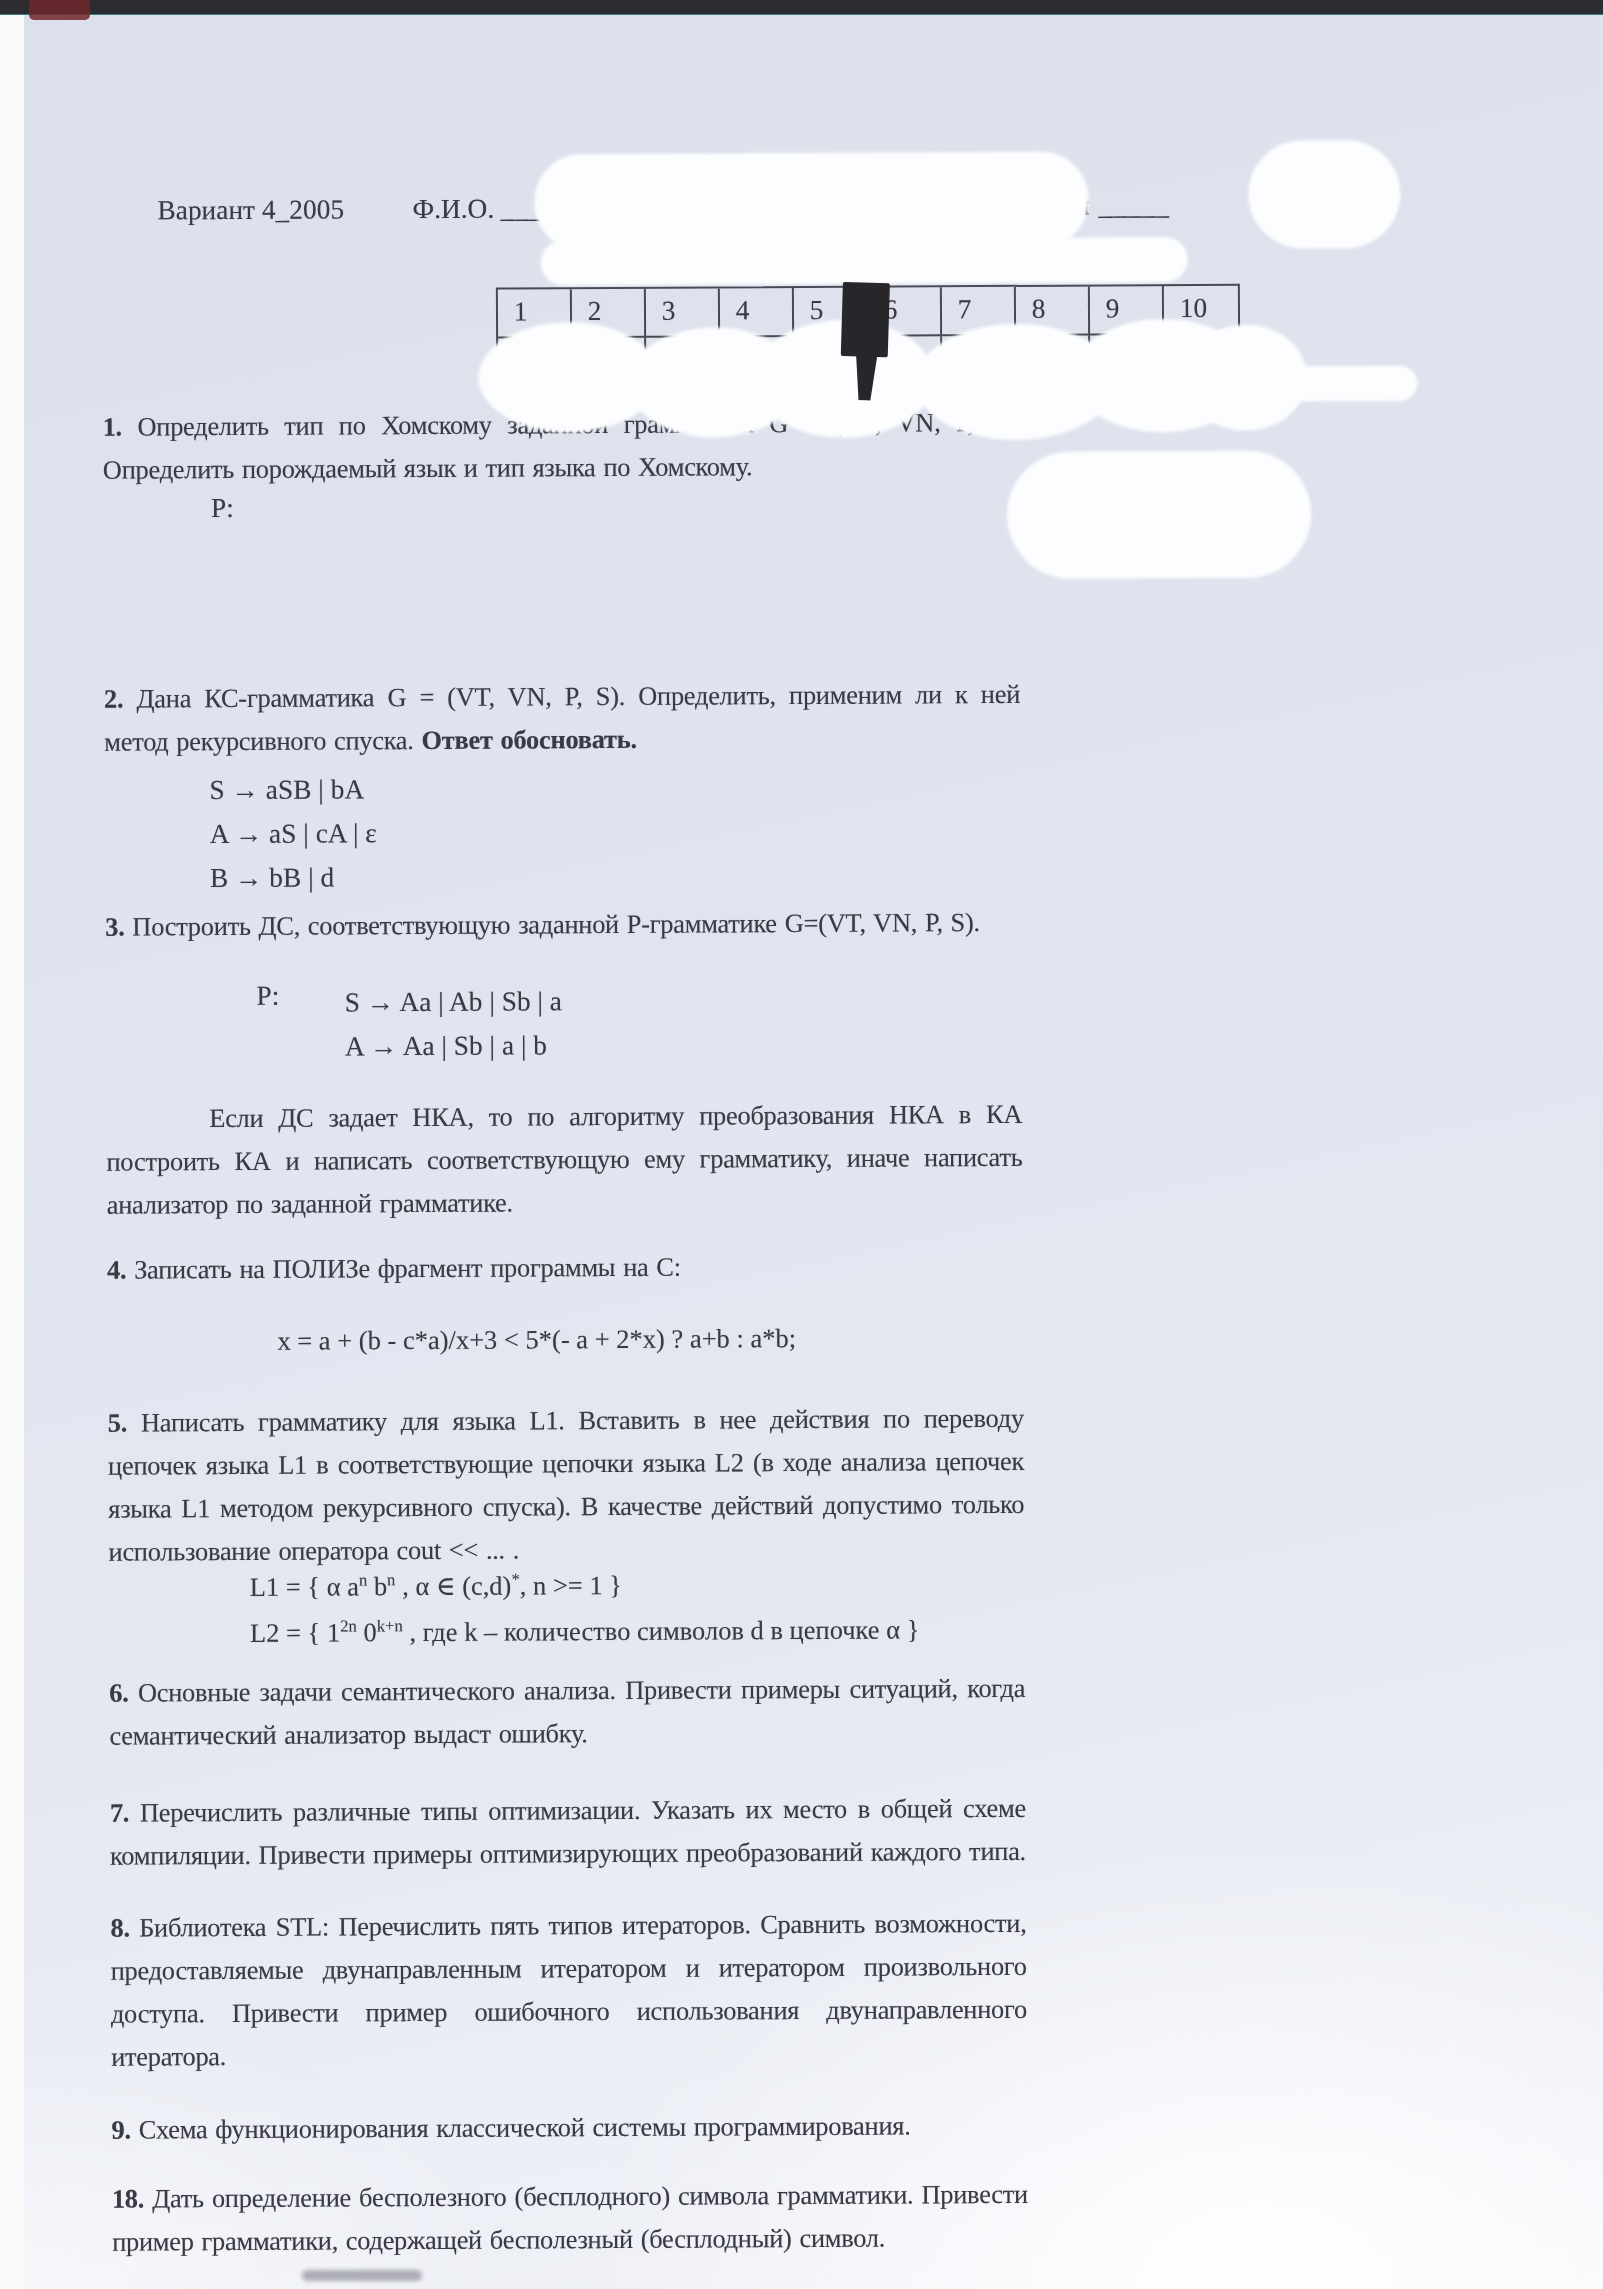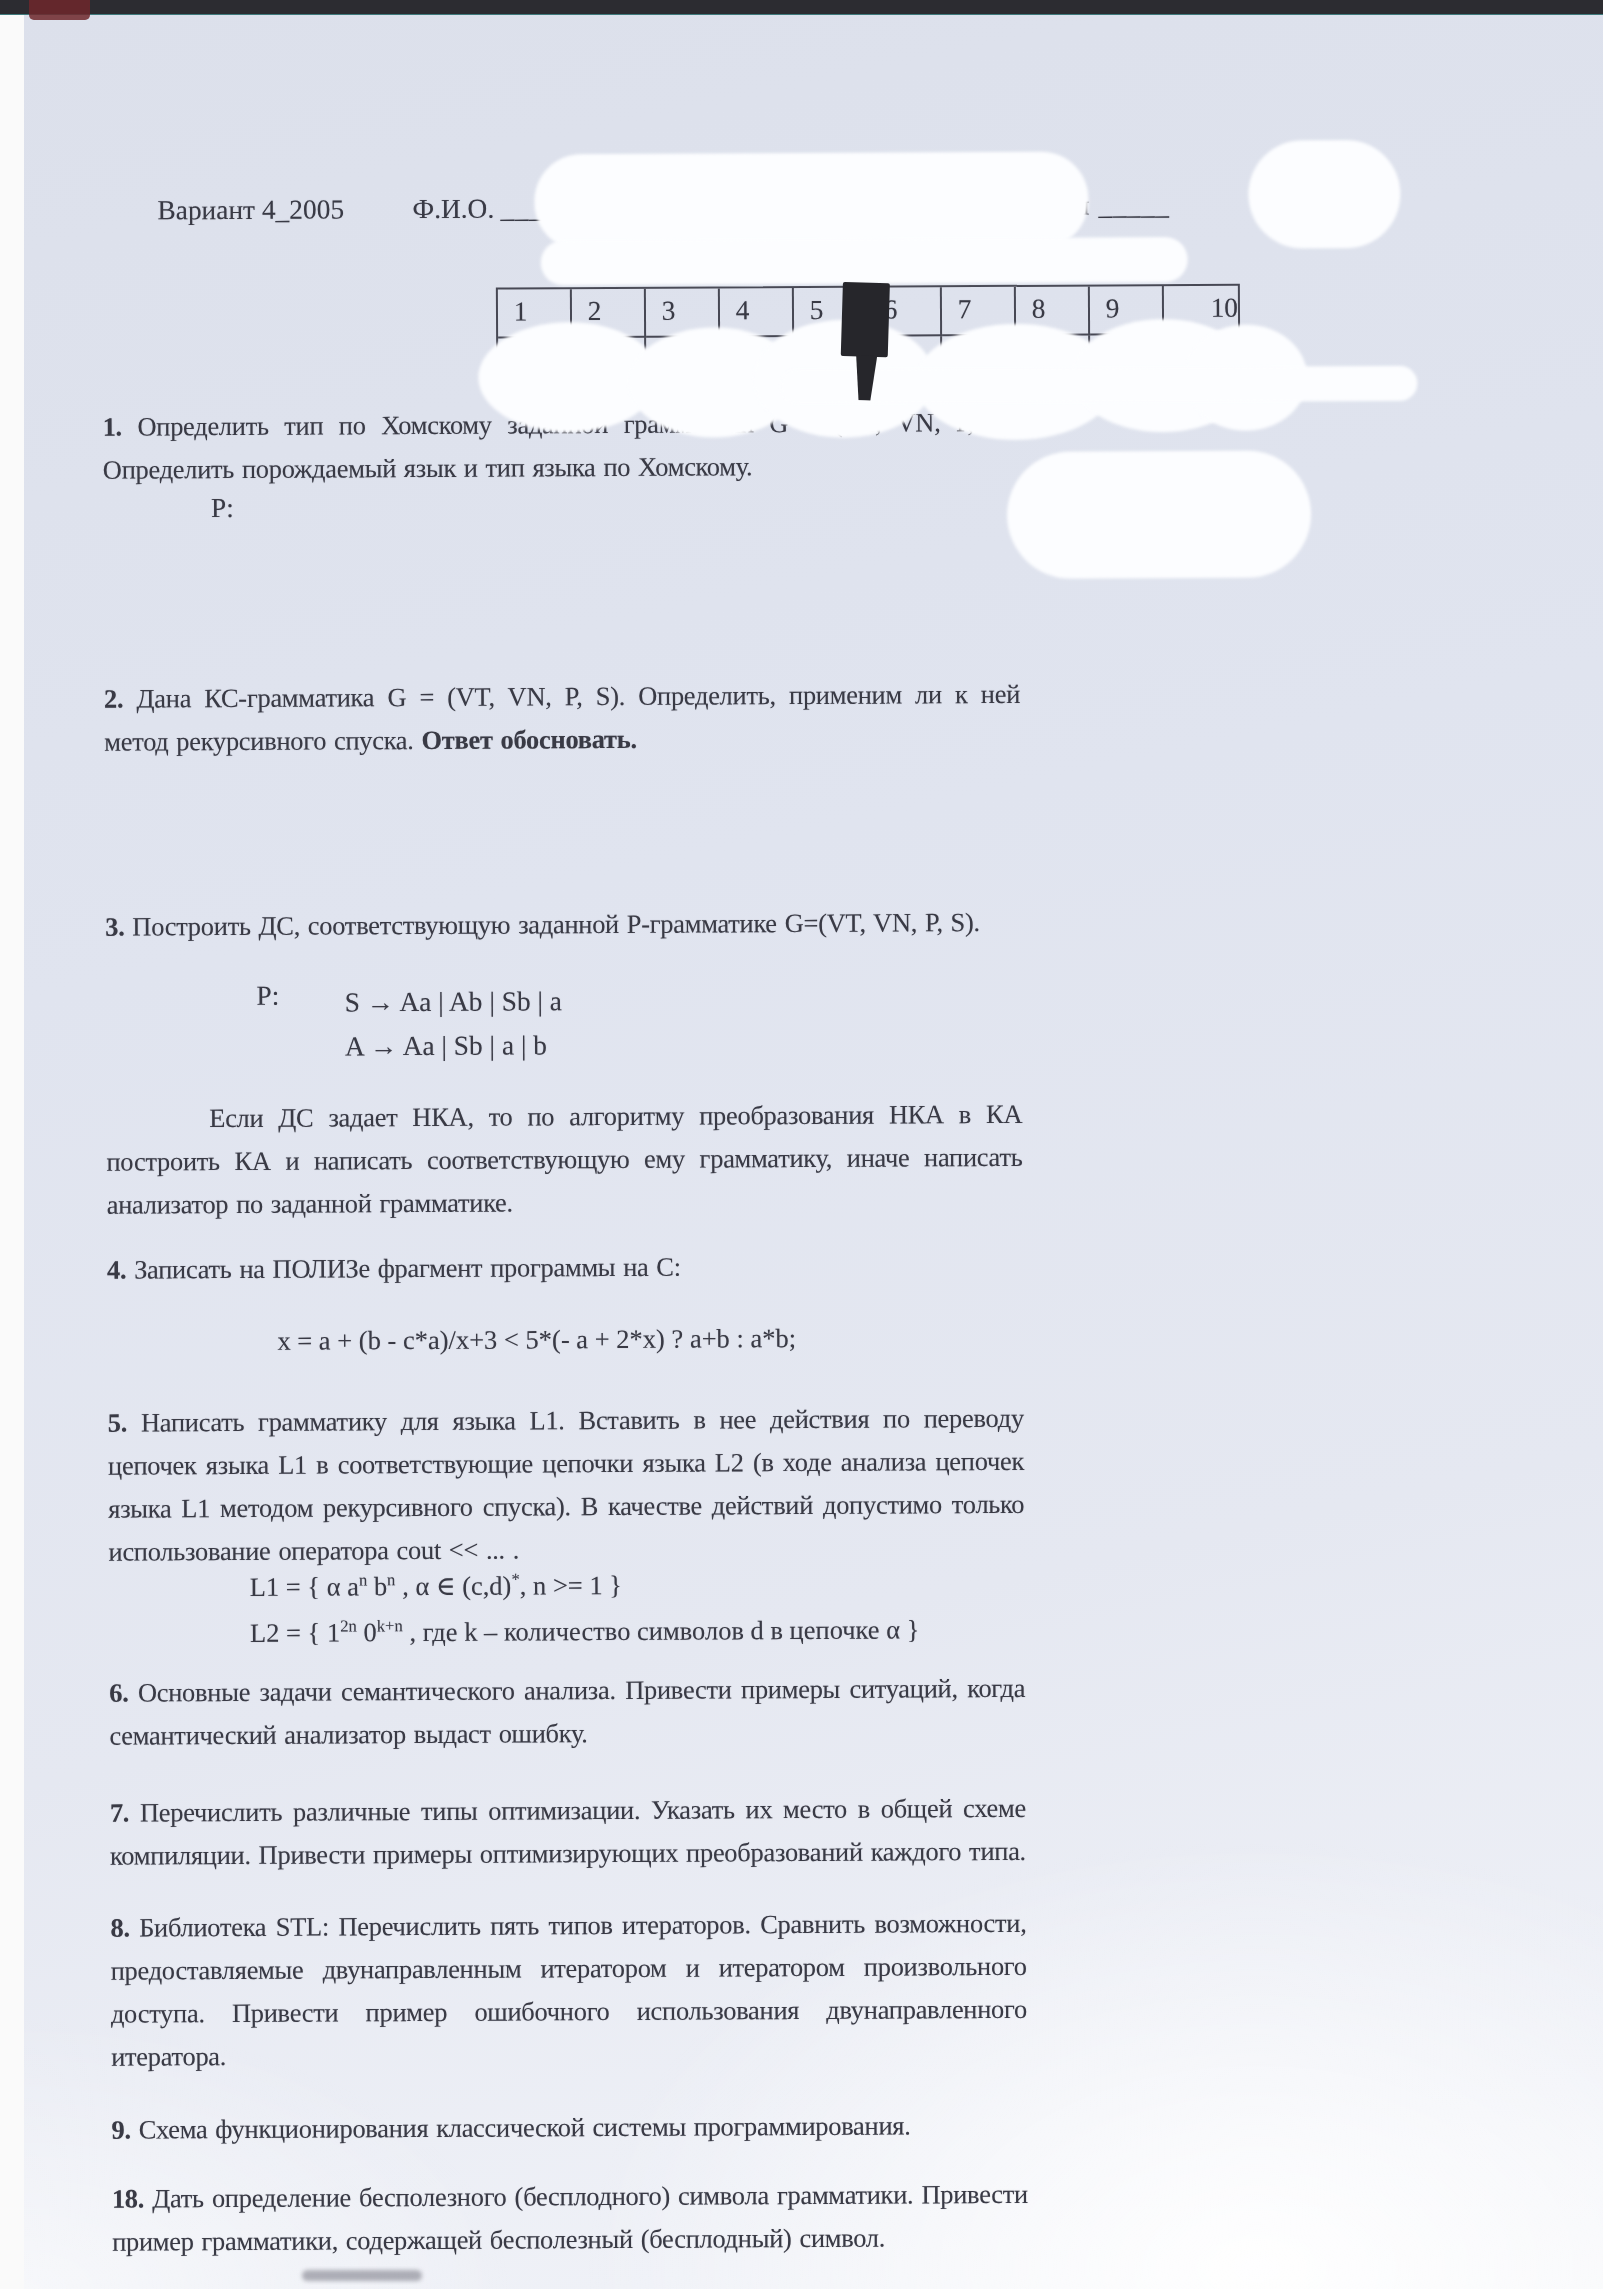--- a/index.html
+++ b/index.html
@@ -31,7 +31,7 @@
   .srow.r1 .scell{height:47px;border-bottom:2px solid #474854;}
   .srow.r2 .scell{height:45px;}
   .scell{border-right:2px solid #474854;font-size:27.4px;padding-left:15.7px;line-height:45px;}
-  .scell:nth-child(10){border-right:none;text-align:right;}
+  .scell:nth-child(10){border-right:none;}
   
   .para{position:absolute;left:106px;width:916px;font-size:26.5px;line-height:43px;
     text-align:justify;letter-spacing:-0.3px;word-spacing:1.5px;}

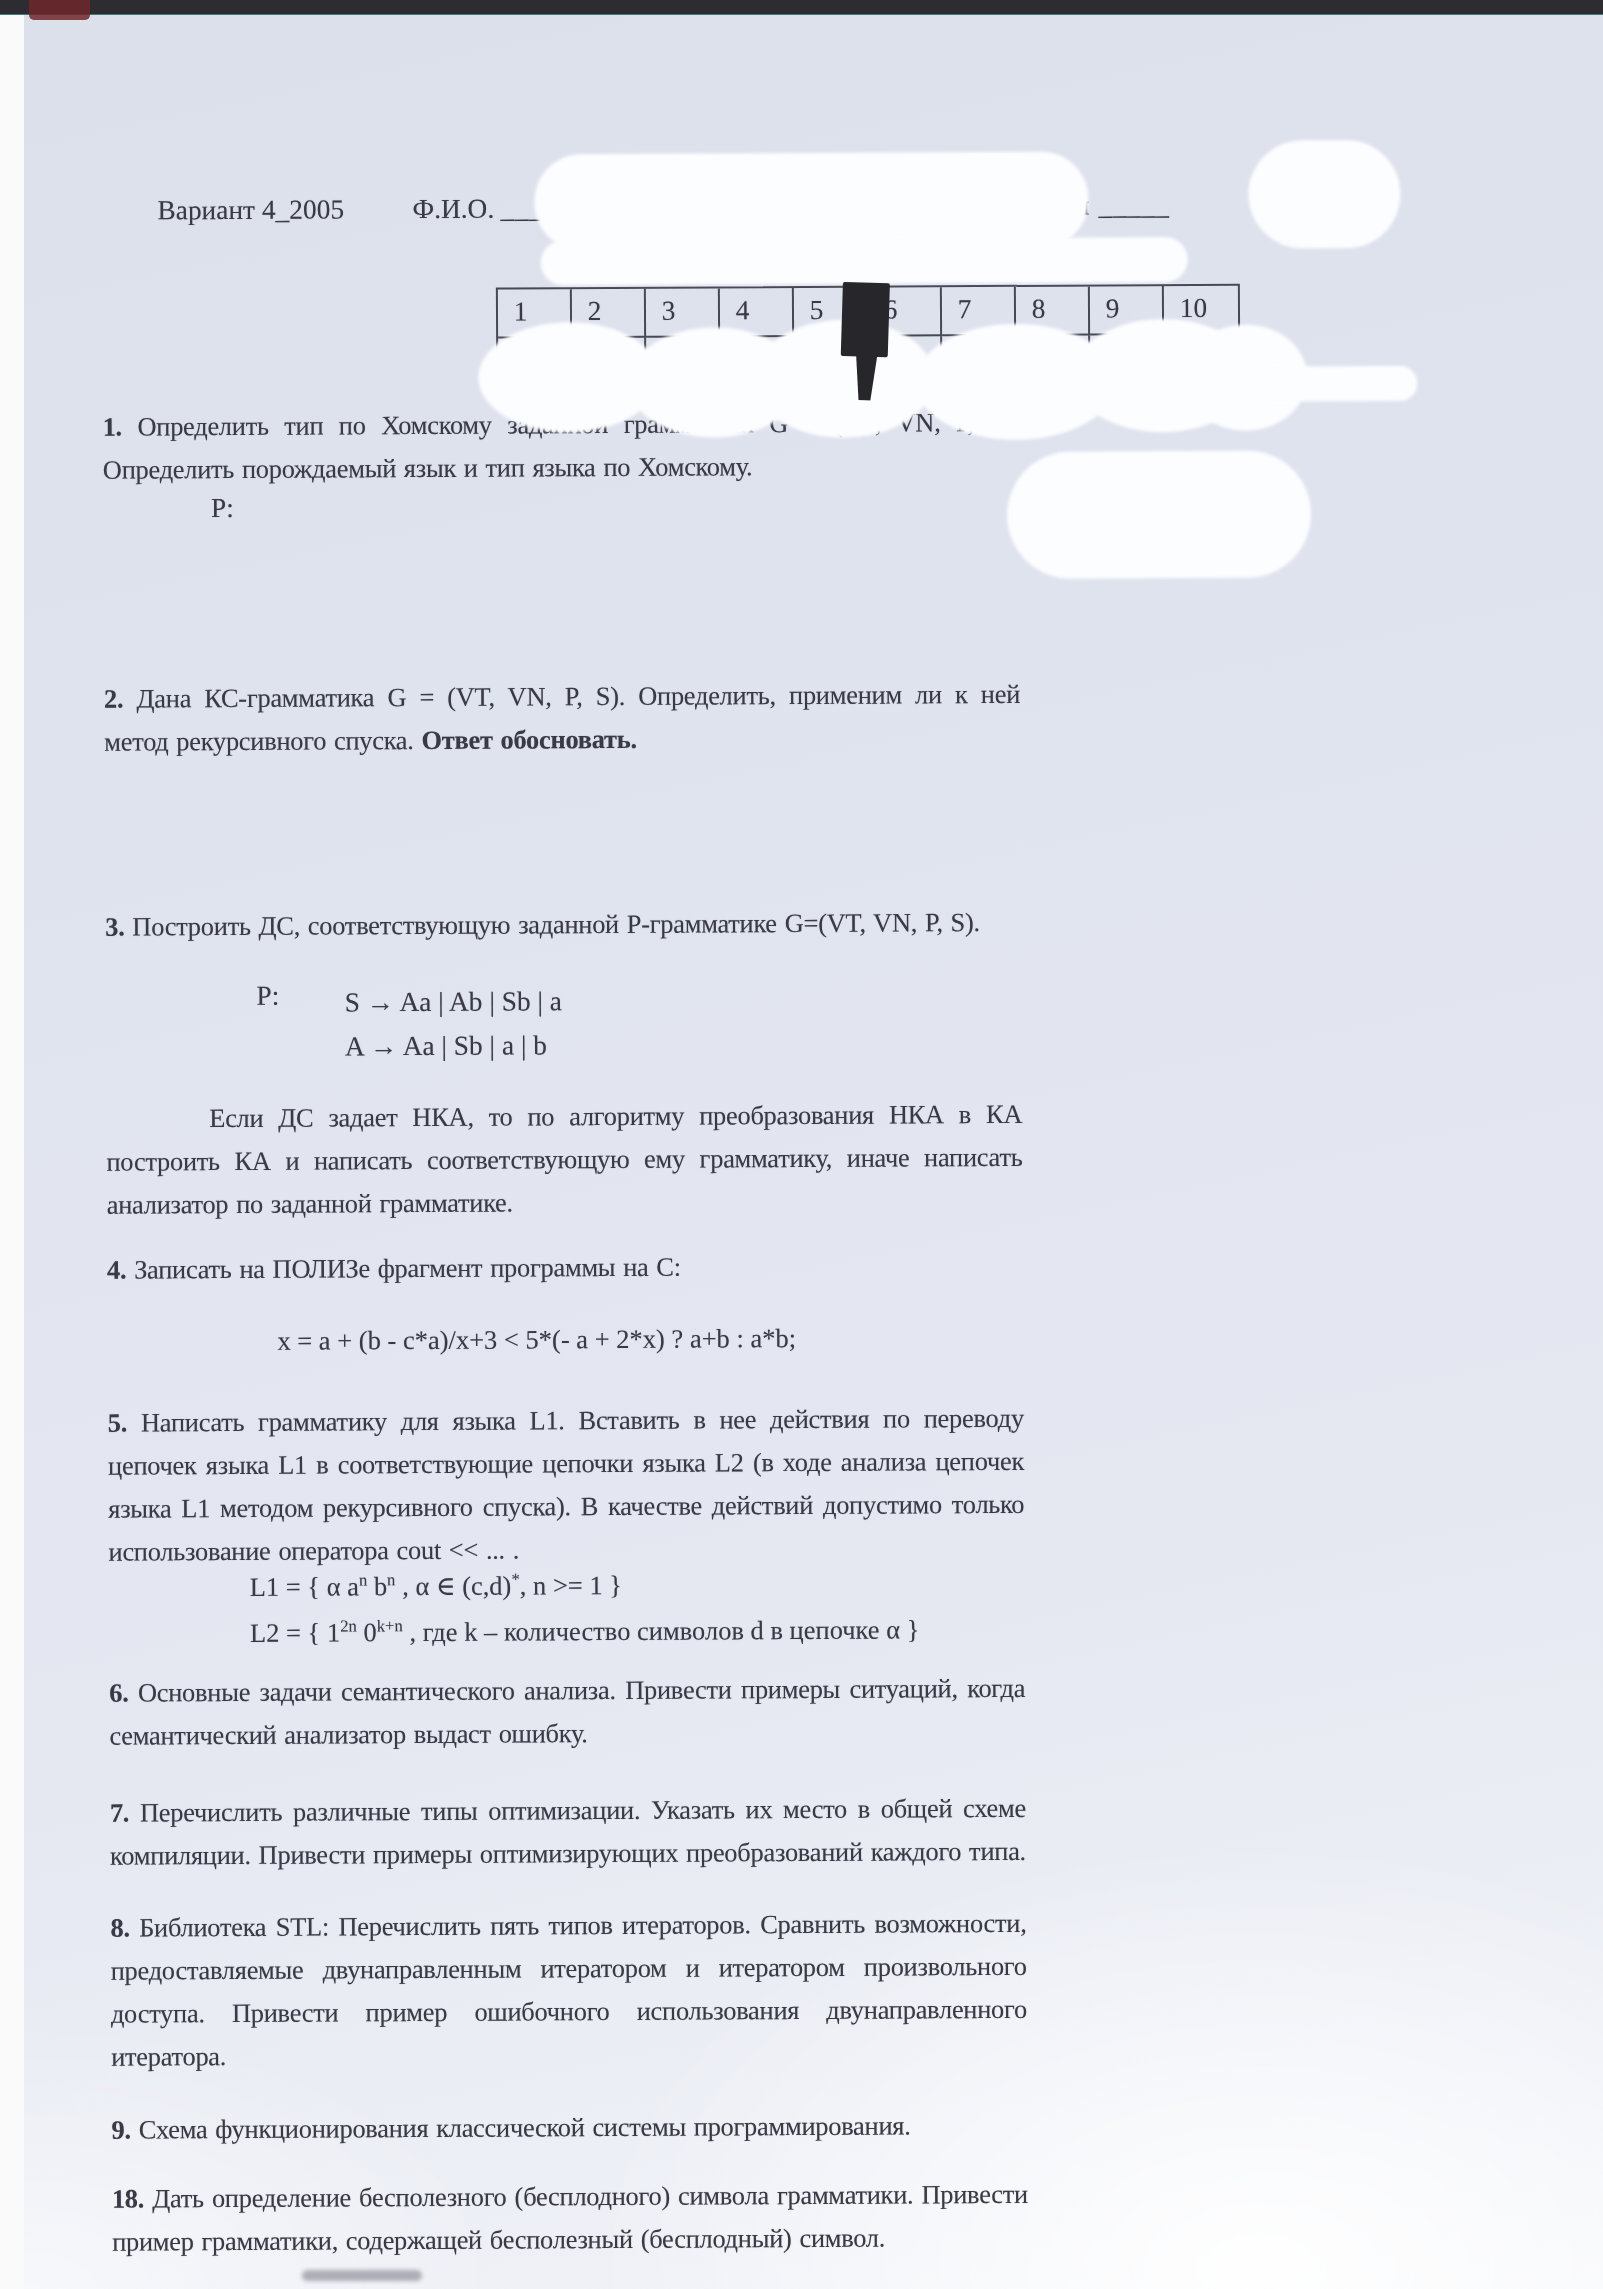--- a/index.html
+++ b/index.html
@@ -107,6 +107,11 @@
     <div class="para" style="top:674px">
       <b>2.</b><span> Дана КС-грамматика G = (VT, VN, P, S). Определить, применим ли к ней метод рекурсивного спуска. </span><b>Ответ обосновать.</b>
     </div>
+    <div class="prods" style="left:211px;top:765px">
+      <div>S → aSB | bA</div>
+      <div>A → aS | cA | ε</div>
+      <div>B → bB | d</div>
+    </div>
 
     <div class="para" style="top:902px">
       <b>3.</b><span> Построить ДС, соответствующую заданной Р-грамматике G=(VT, VN, P, S).</span>

